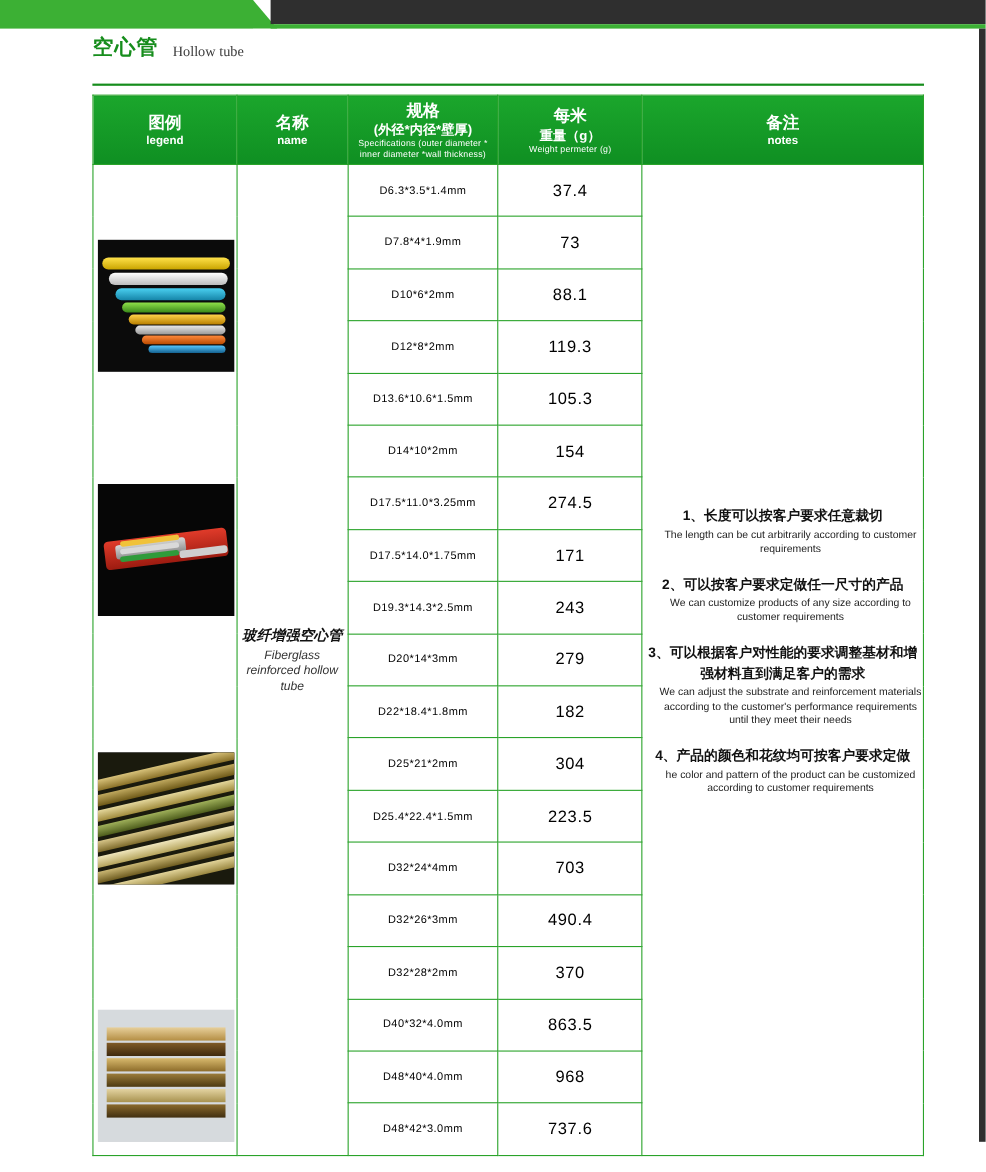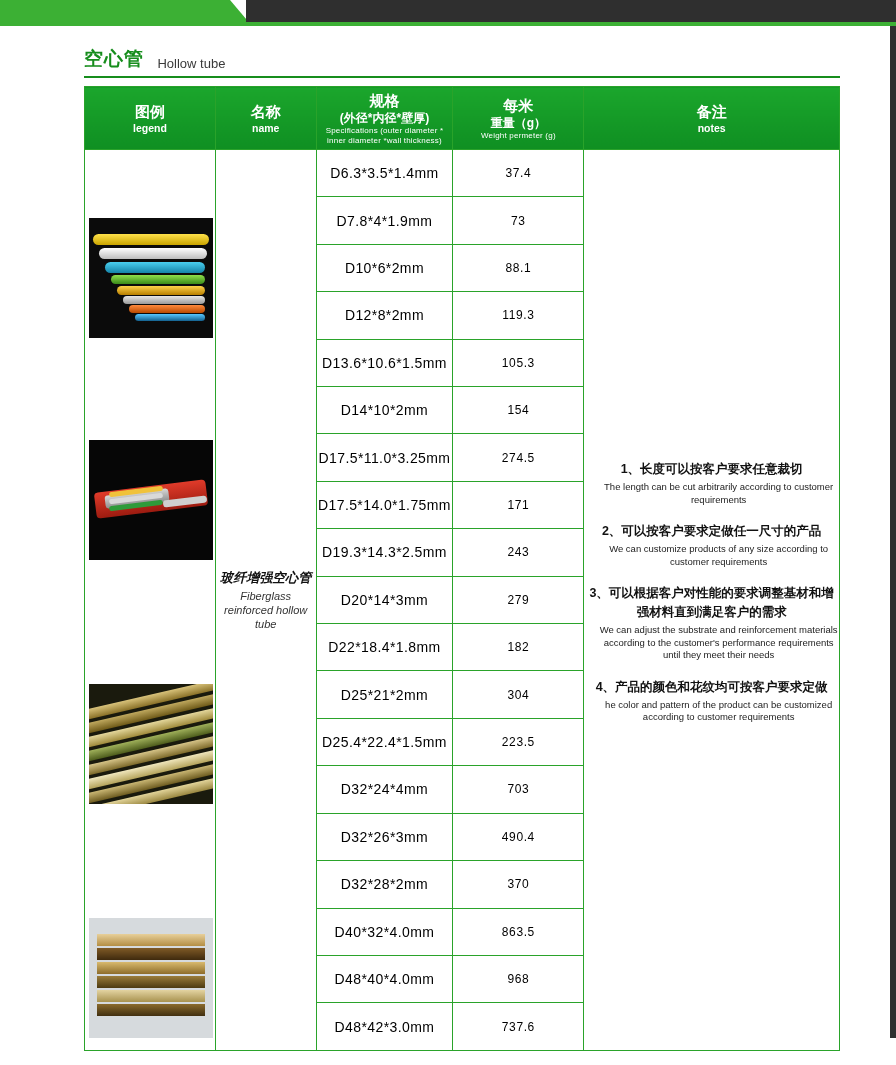--- a/index.html
+++ b/index.html
@@ -72,8 +72,9 @@
   
   .title-wrap {
     position: absolute;
-    left: 84px; top: 46px;
+    left: 84px; top: 30px;
     width: 760px;
+    font-family: Liberation Serif, serif;
   }
   .title-cn {
     display: inline-block;

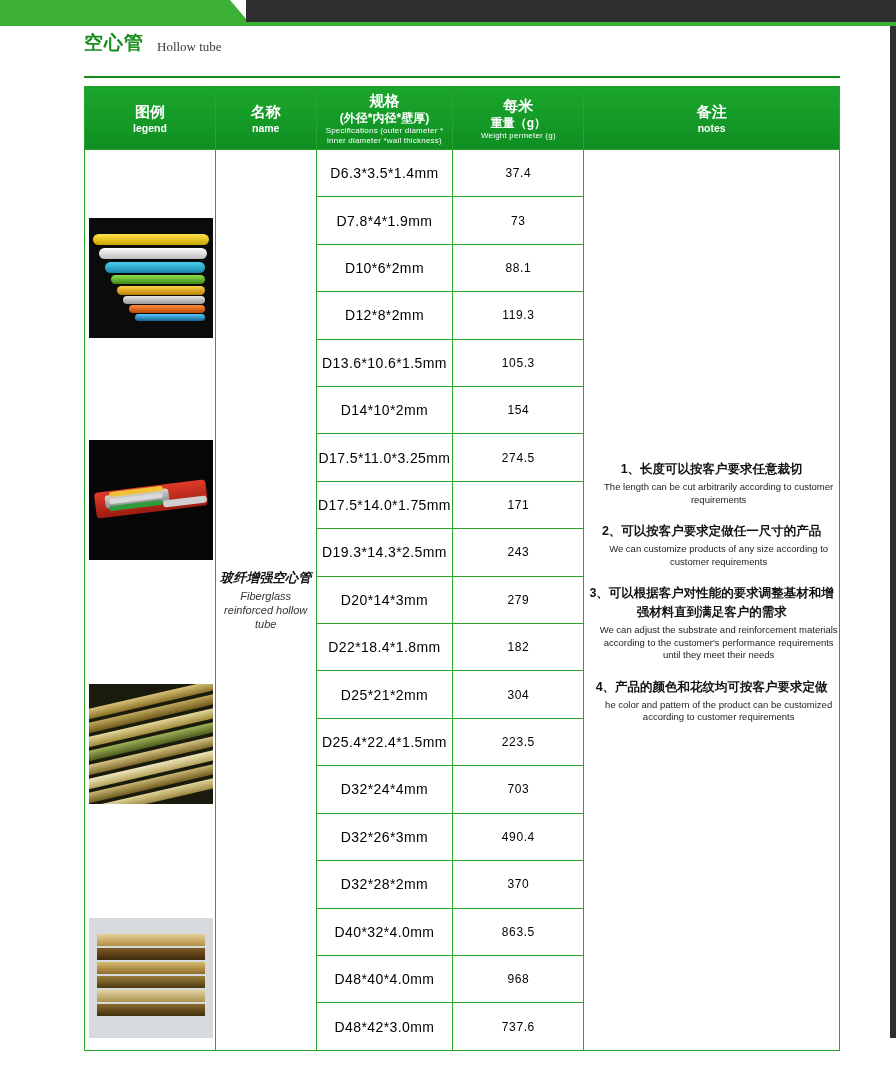--- a/index.html
+++ b/index.html
@@ -159,7 +159,7 @@
 
   td.spec-cell {
     height: 46px;
-    font-size: 14px;
+    font-size: 10px;
     color: #000;
     letter-spacing: 0.4px;
     margin-left: 18px;

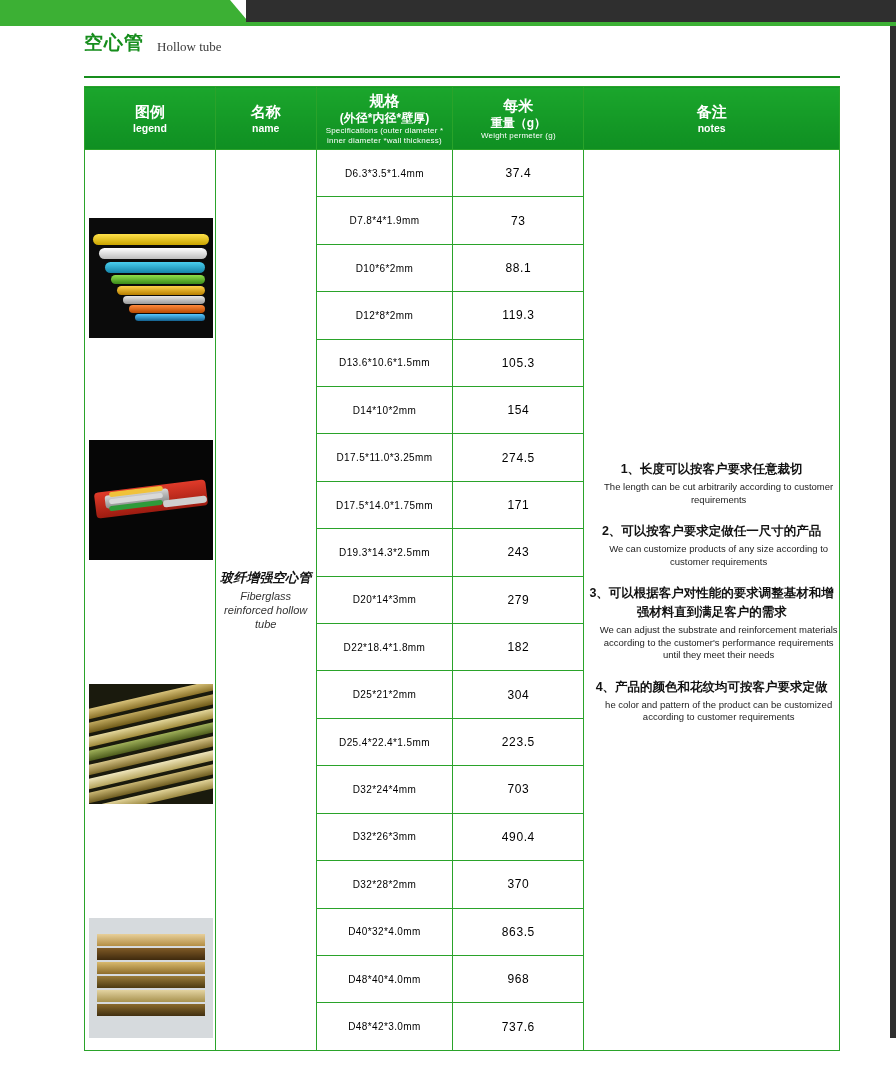--- a/index.html
+++ b/index.html
@@ -166,7 +166,7 @@
   }
   td.weight-cell {
     height: 46px;
-    font-size: 12px;
+    font-size: 15px;
     color: #000;
     letter-spacing: 0.6px;
   }

